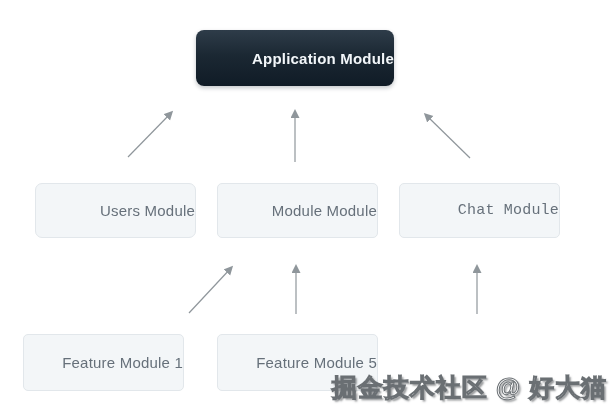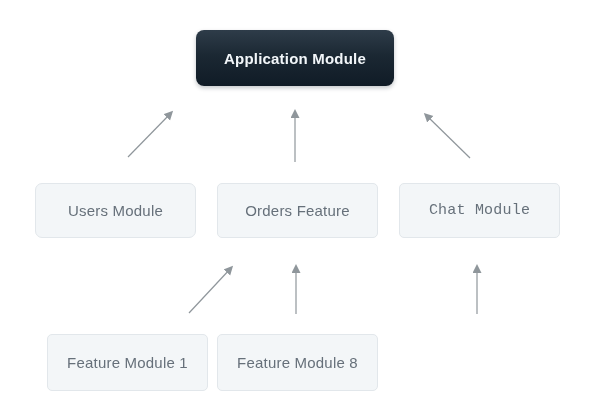--- a/index.html
+++ b/index.html
@@ -27,7 +27,7 @@
     position: absolute;
     display: flex;
     align-items: center;
-    justify-content: center;
+    justify-content: flex-end;
     box-sizing: border-box;
     text-align: center;
   }

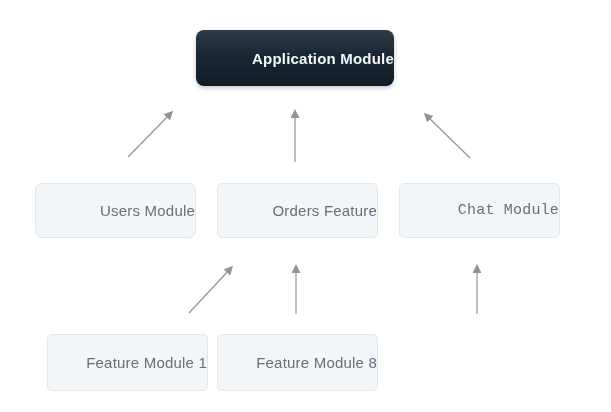--- a/index.html
+++ b/index.html
@@ -94,7 +94,7 @@
   </div>
 
   <div class="node node-light" style="left:217px; top:183px; width:161px; height:55px;">
-    <span class="node-label">Orders Feature</span>
+    <span class="node-label">Module Module</span>
   </div>
 
   <div class="node node-light" style="left:399px; top:183px; width:161px; height:55px;font-family:Liberation Mono, monospace;">

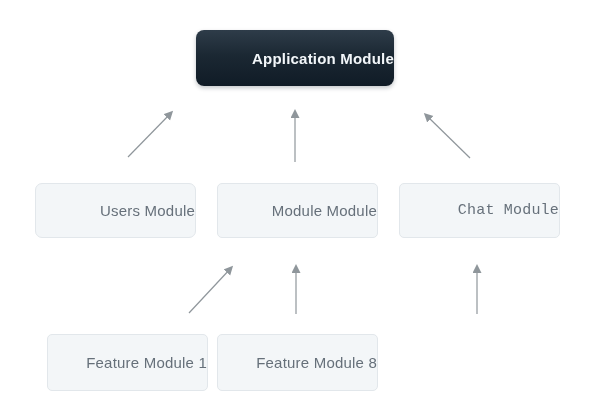--- a/index.html
+++ b/index.html
@@ -101,7 +101,7 @@
     <span class="node-label">Chat Module</span>
   </div>
 
-  <div class="node node-light" style="left:47px; top:334px; width:161px; height:57px;">
+  <div class="node node-light" style="left:23px; top:334px; width:161px; height:57px;">
     <span class="node-label">Feature Module 1</span>
   </div>
 

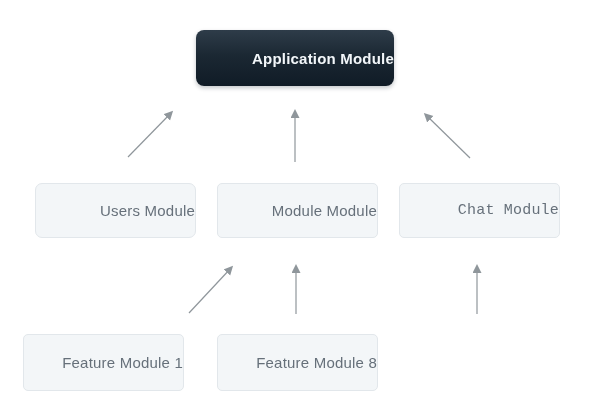--- a/index.html
+++ b/index.html
@@ -106,7 +106,7 @@
   </div>
 
   <div class="node node-light" style="left:217px; top:334px; width:161px; height:57px;">
-    <span class="node-label">Feature Module 8</span>
+    <span class="node-label">Feature Module 5</span>
   </div>
 
 

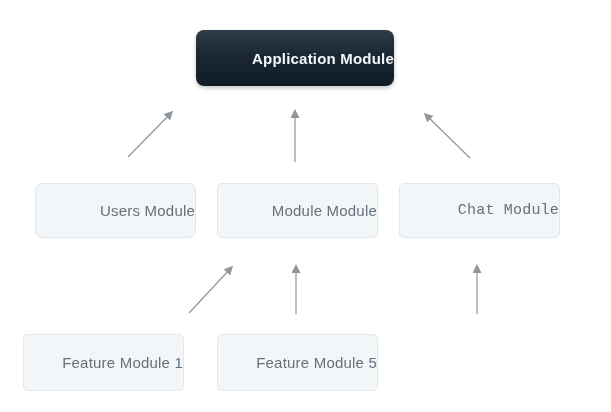--- a/index.html
+++ b/index.html
@@ -110,6 +110,7 @@
   </div>
 
 
+  <div class="watermark">掘金技术社区 @ 好大猫</div>
 
 </div>
 

